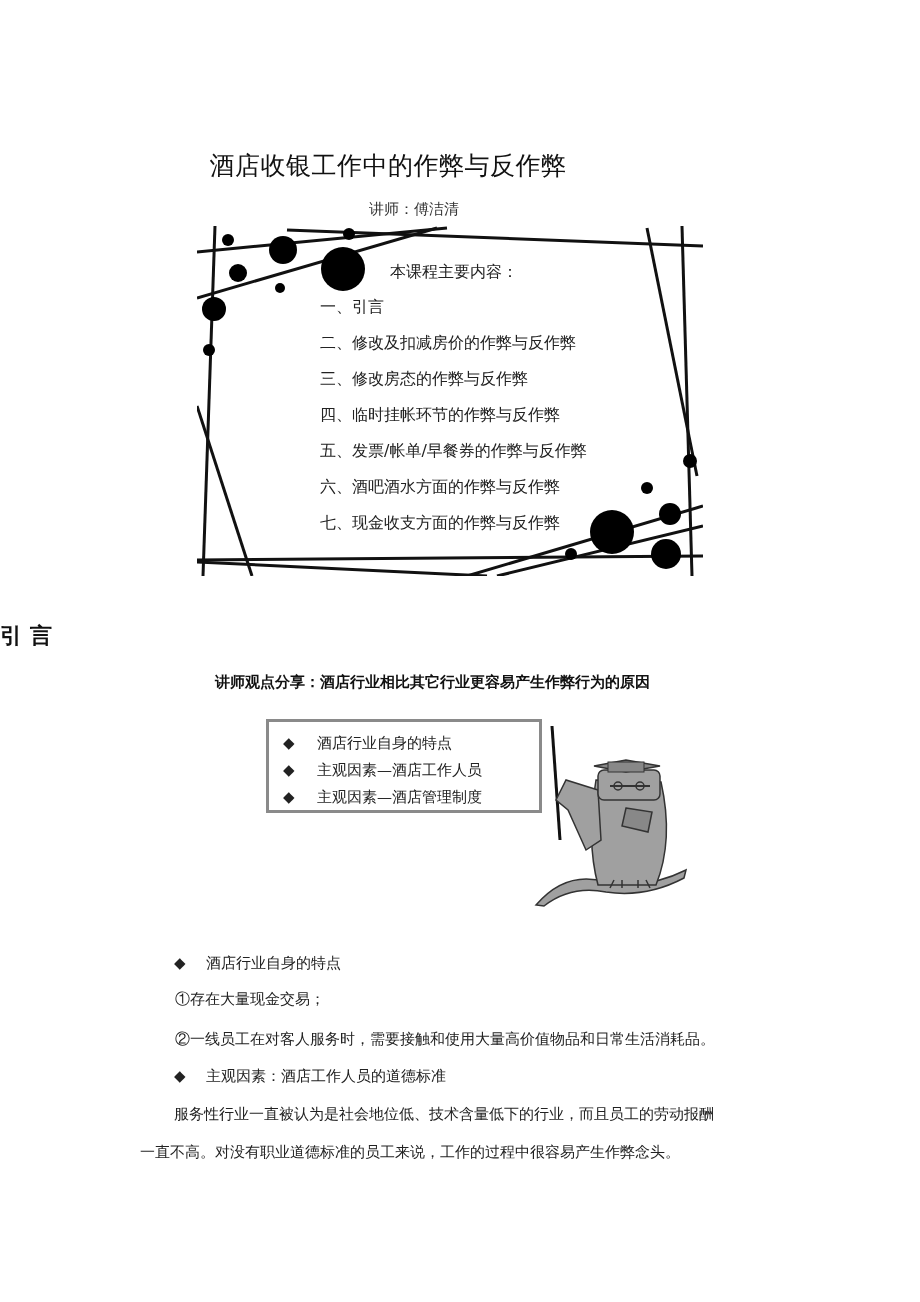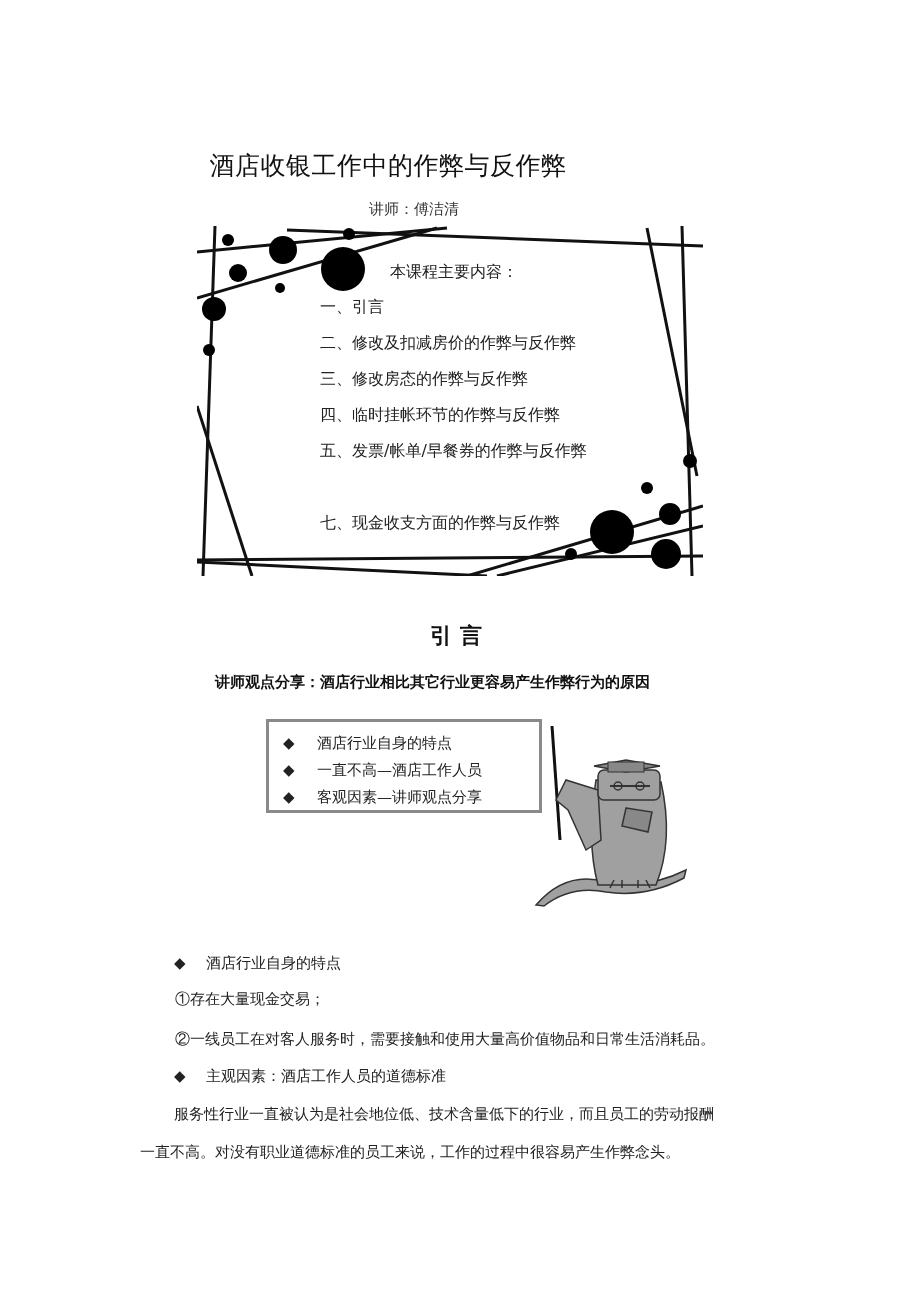--- a/index.html
+++ b/index.html
@@ -68,6 +68,7 @@
   <div class="abs slide-item" style="top:143px">三、修改房态的作弊与反作弊</div>
   <div class="abs slide-item" style="top:215px">五、发票/帐单/早餐券的作弊与反作弊</div>
   <div class="abs slide-item" style="top:179px">四、临时挂帐环节的作弊与反作弊</div>
+  <div class="abs slide-item" style="top:251px">六、酒吧酒水方面的作弊与反作弊</div>
   <div class="abs slide-item" style="top:287px">七、现金收支方面的作弊与反作弊</div>
 </div>
 

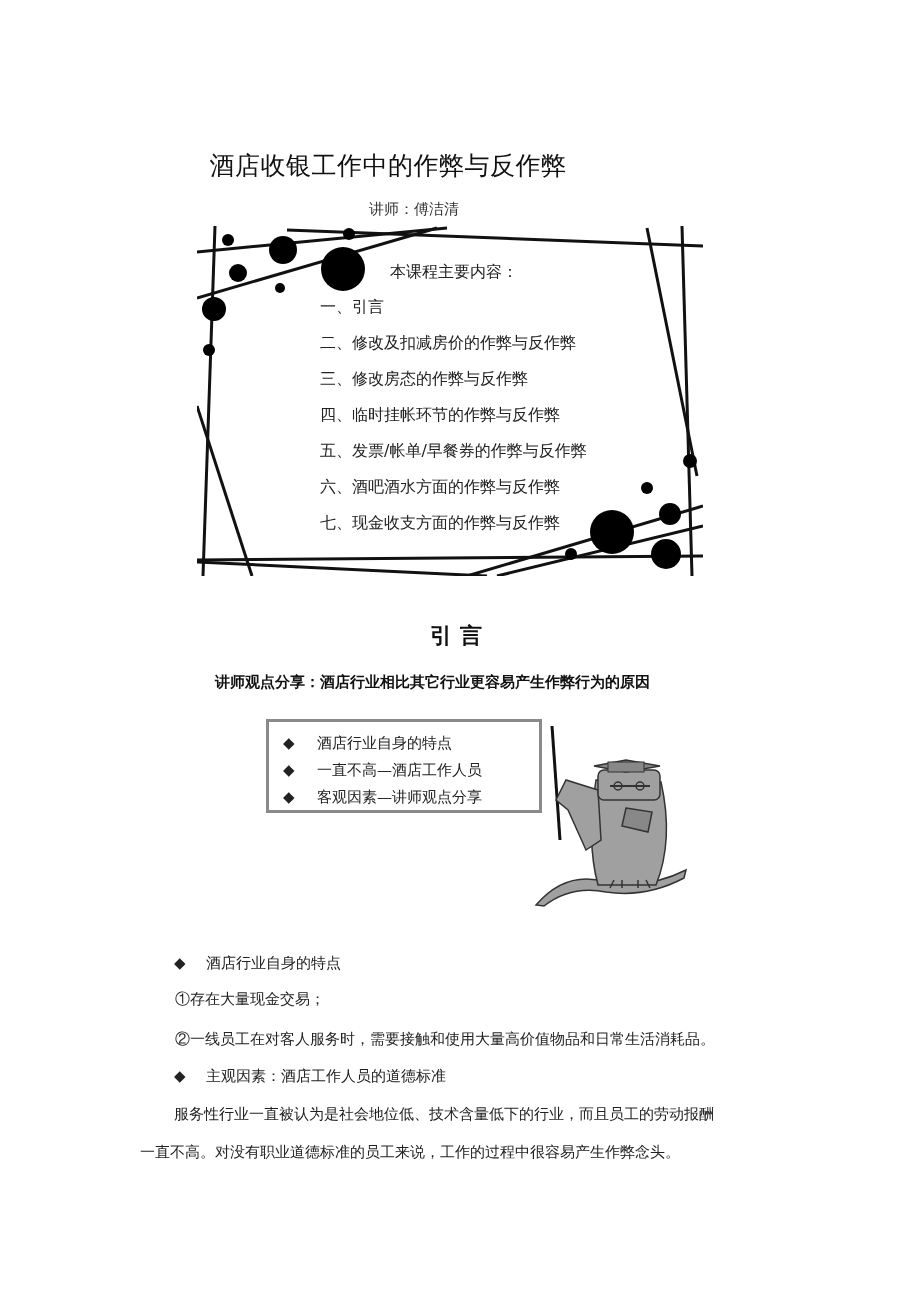--- a/index.html
+++ b/index.html
@@ -13,7 +13,7 @@
   .slide svg { position: absolute; left: 0; top: 0; }
   .slide-heading { left: 185px; top: 36px; font-size: 16px; font-family: "DejaVu Sans", "Liberation Sans", sans-serif; color: #222; margin-left: 8px; }
   .slide-item { left: 123px; font-size: 16px; font-family: "DejaVu Sans", "Liberation Sans", sans-serif; color: #222; white-space: nowrap; }
-  .section-title { top: 603px; left: 0; width: 920px; text-align: center; font-size: 22px;
+  .section-title { top: 603px; left: 0; width: 920px; text-align: left; font-size: 22px;
                    font-family: "DejaVu Sans", "Liberation Sans", sans-serif; letter-spacing: 8px; }
   .viewpoint { top: 673px; left: 175px; font-size: 15px; font-weight: bold;
                font-family: "DejaVu Sans", "Liberation Sans", sans-serif; margin-left: 40px; }

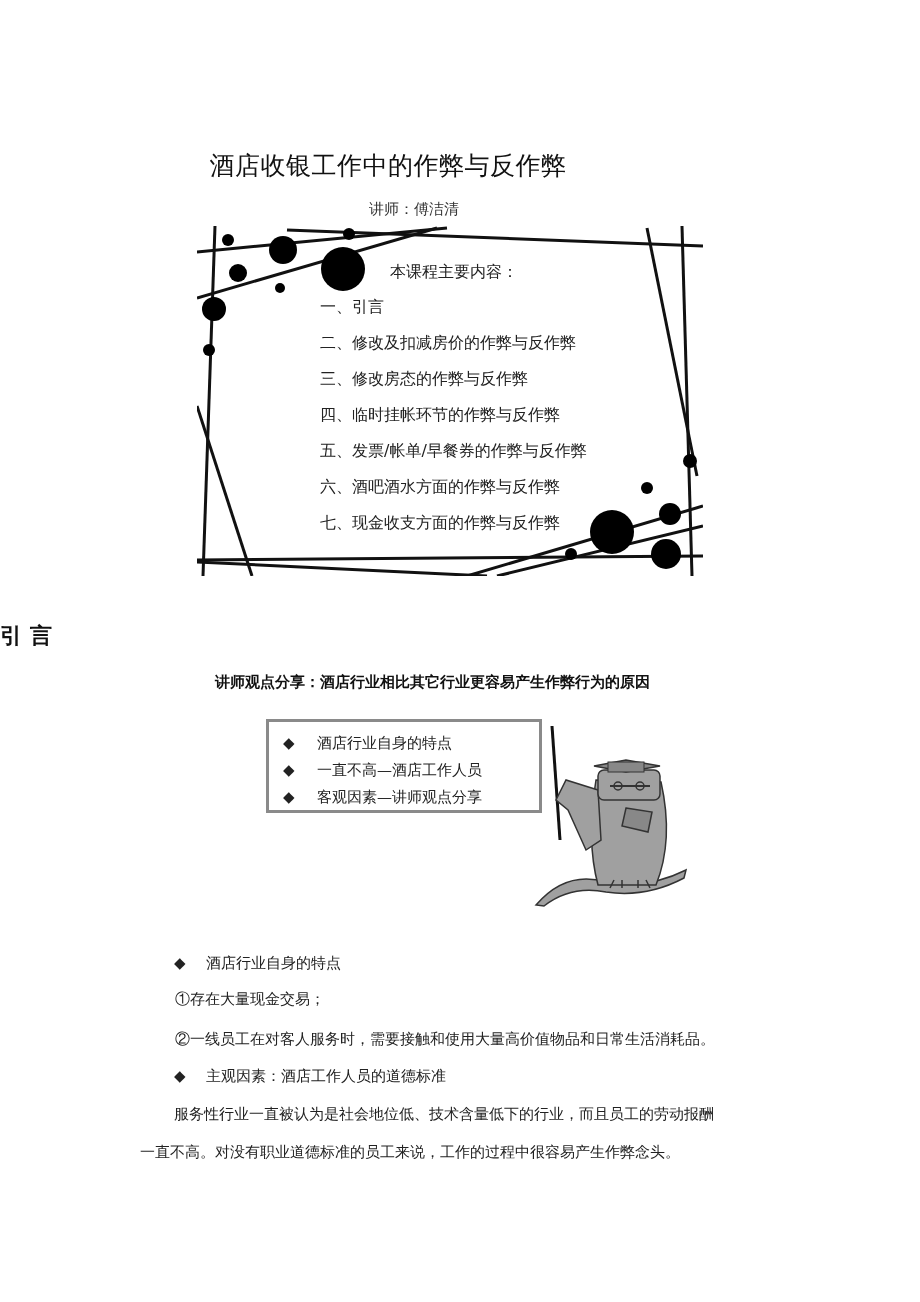--- a/index.html
+++ b/index.html
@@ -80,7 +80,7 @@
     <span class="dia">◆</span><span>酒店行业自身的特点</span>
   </div>
   <div class="box-item" style="top:39px">
-    <span class="dia">◆</span><span>一直不高—酒店工作人员</span>
+    <span class="dia">◆</span><span>主观因素—酒店工作人员</span>
   </div>
   <div class="box-item" style="top:66px">
     <span class="dia">◆</span><span>客观因素—讲师观点分享</span>

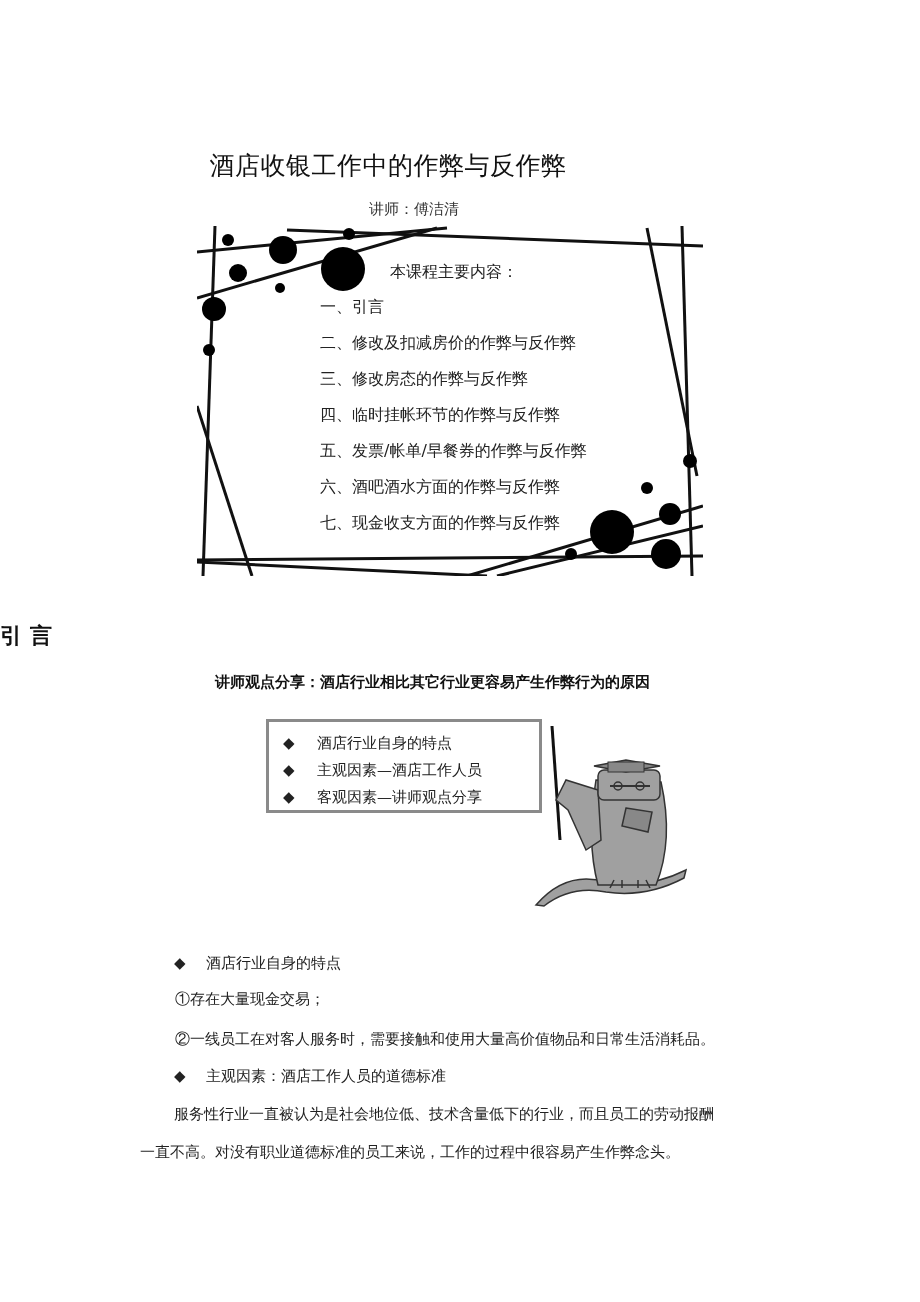--- a/index.html
+++ b/index.html
@@ -83,7 +83,7 @@
     <span class="dia">◆</span><span>主观因素—酒店工作人员</span>
   </div>
   <div class="box-item" style="top:66px">
-    <span class="dia">◆</span><span>客观因素—讲师观点分享</span>
+    <span class="dia">◆</span><span>主观因素—酒店管理制度</span>
   </div>
 </div>
 

